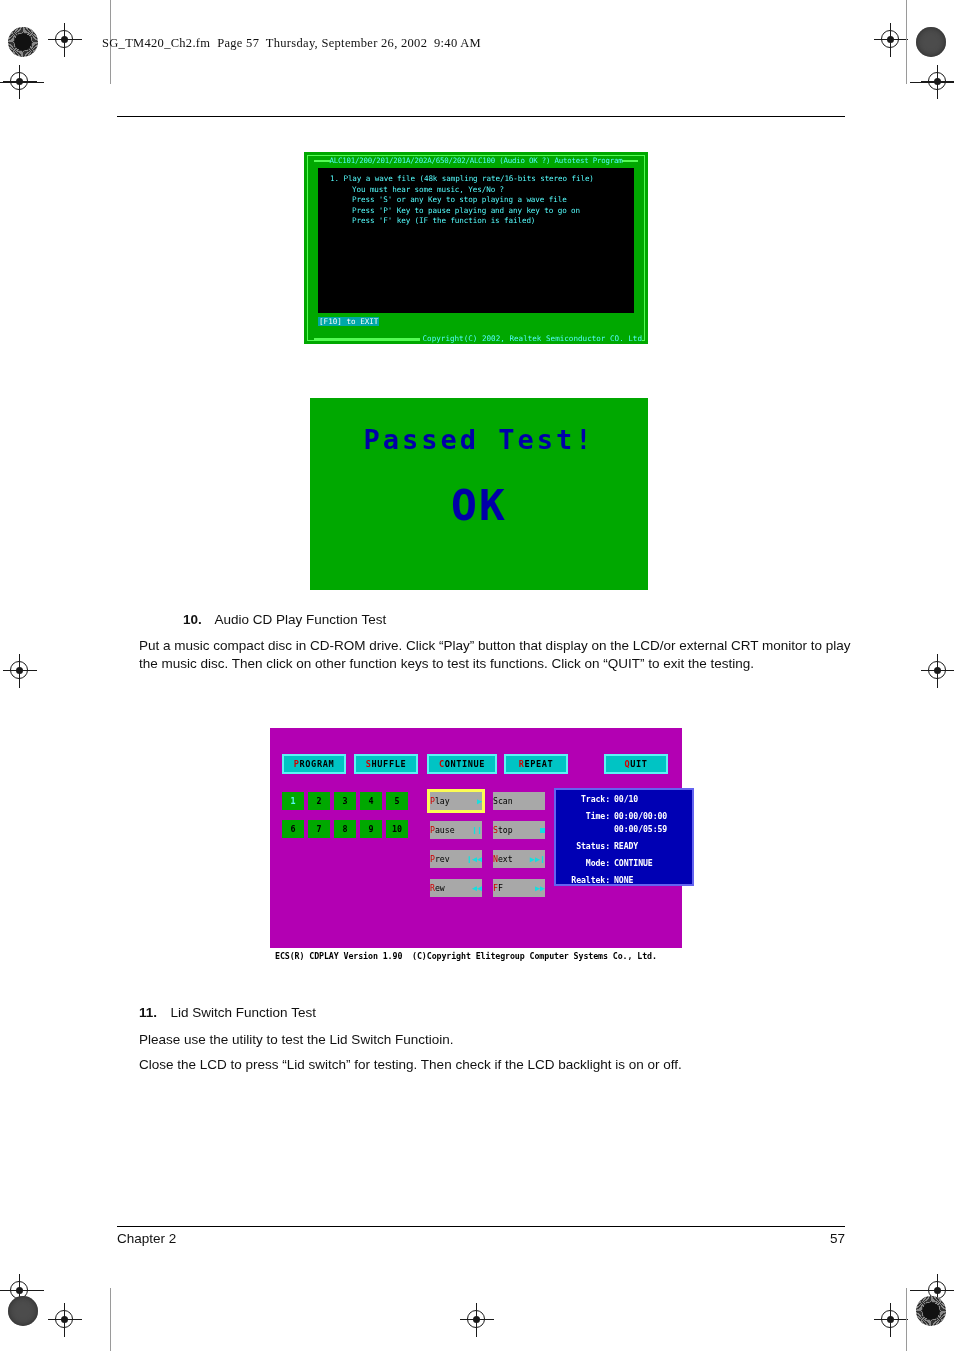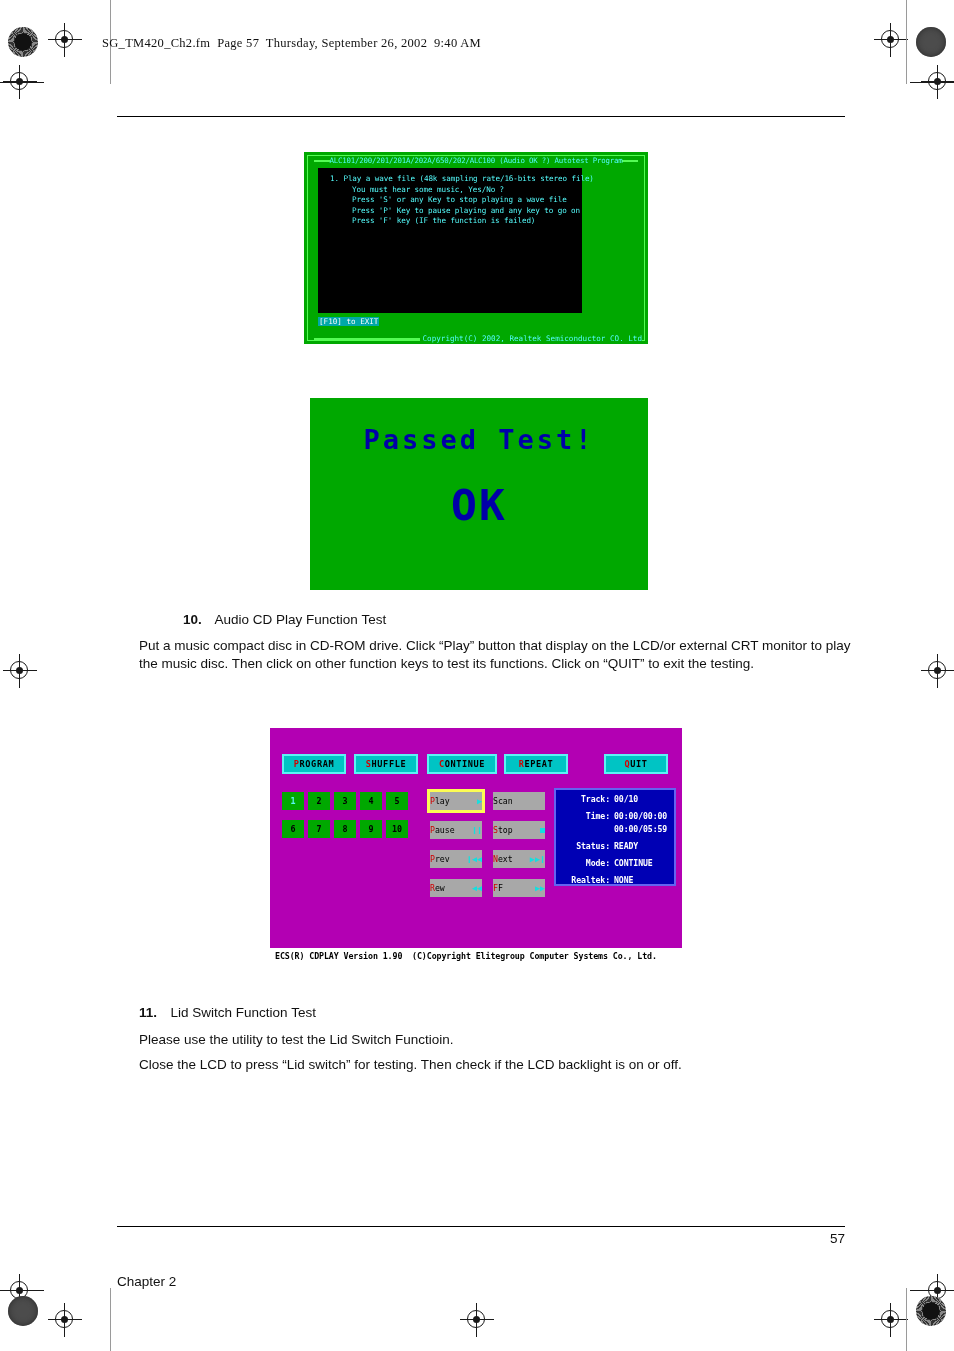--- a/index.html
+++ b/index.html
@@ -164,7 +164,7 @@
   .dos-body {
     position: absolute;
     left: 14px; top: 16px;
-    width: 264px;
+    width: 316px;
     height: 145px;
     background: #000000;
     padding: 6px 0 0 0;

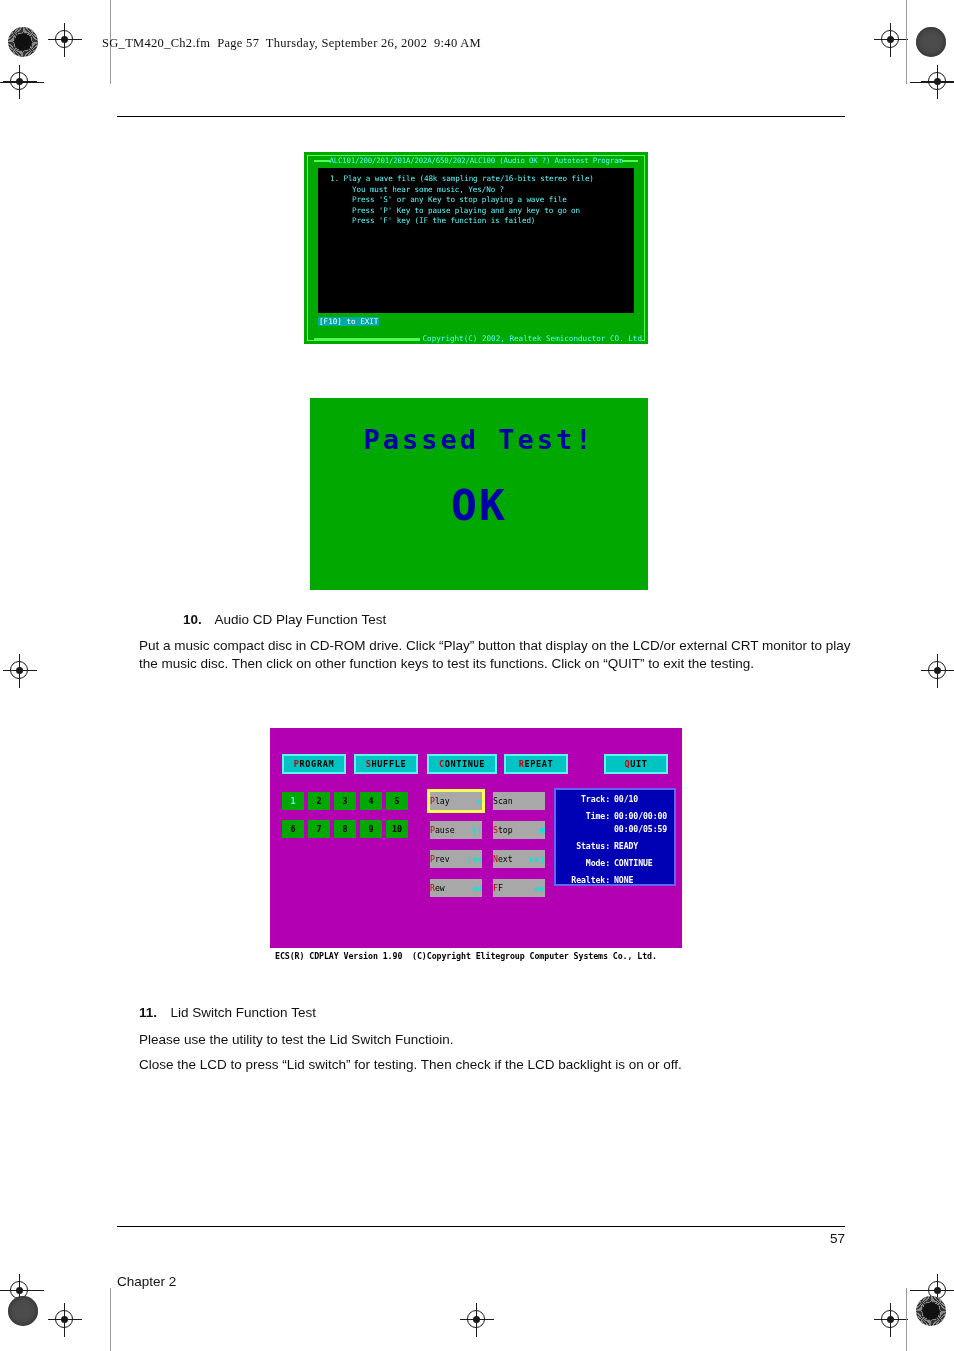--- a/index.html
+++ b/index.html
@@ -344,7 +344,7 @@
     position: absolute;
     left: 284px;
     top: 60px;
-    width: 122px;
+    width: 140px;
     height: 98px;
     background: #0000b4;
     border: 2px solid #6464f0;

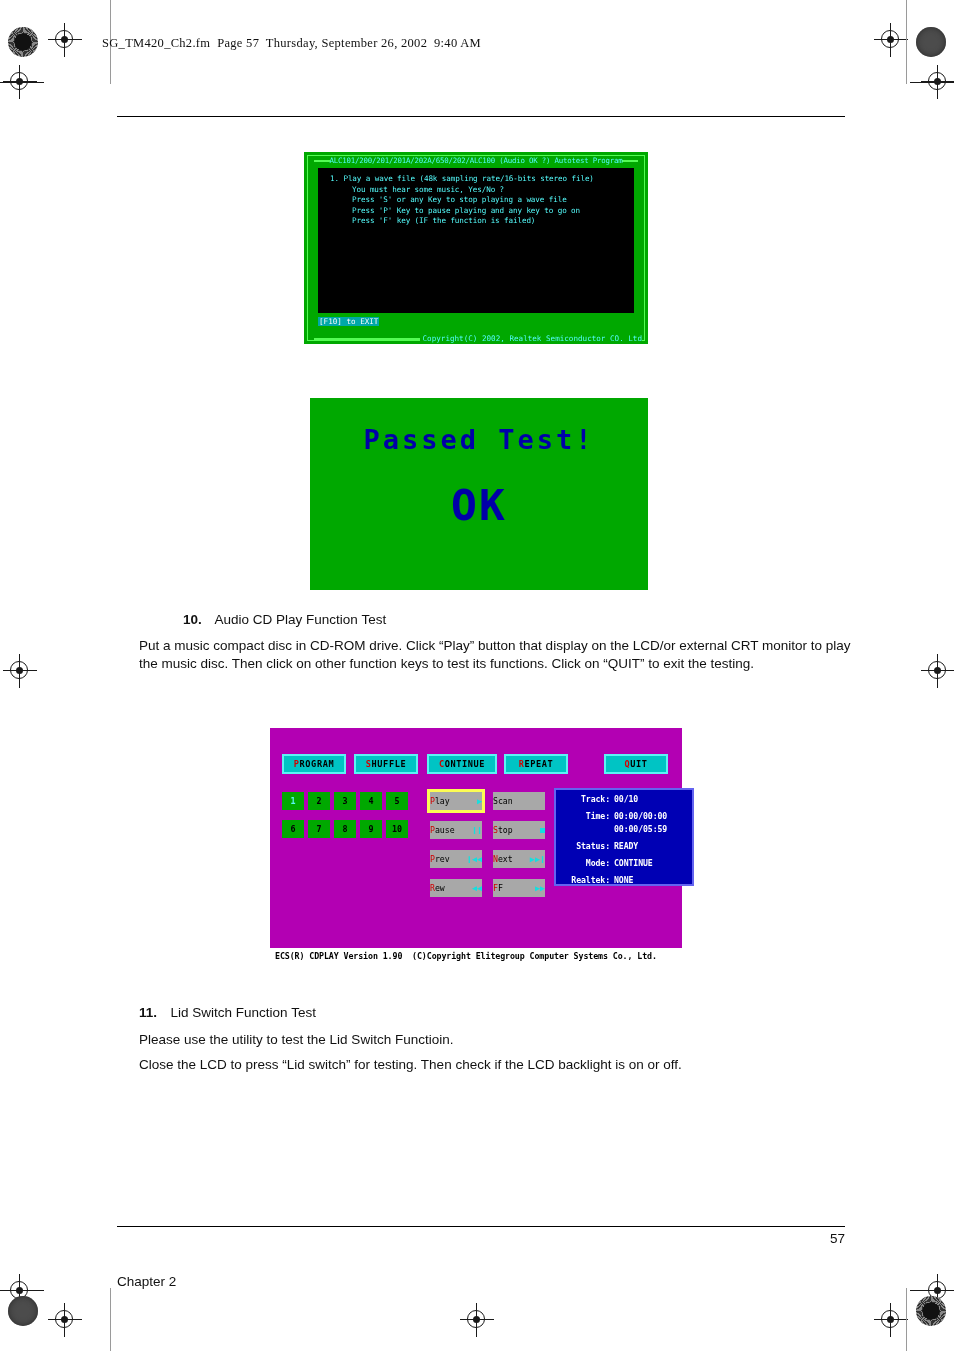--- a/index.html
+++ b/index.html
@@ -110,7 +110,6 @@
     top: 1231px;
     font-size: 13.5px;
     color: #111;
-    margin-top: 43px;
   }
   .footer-right {
     position: absolute;

